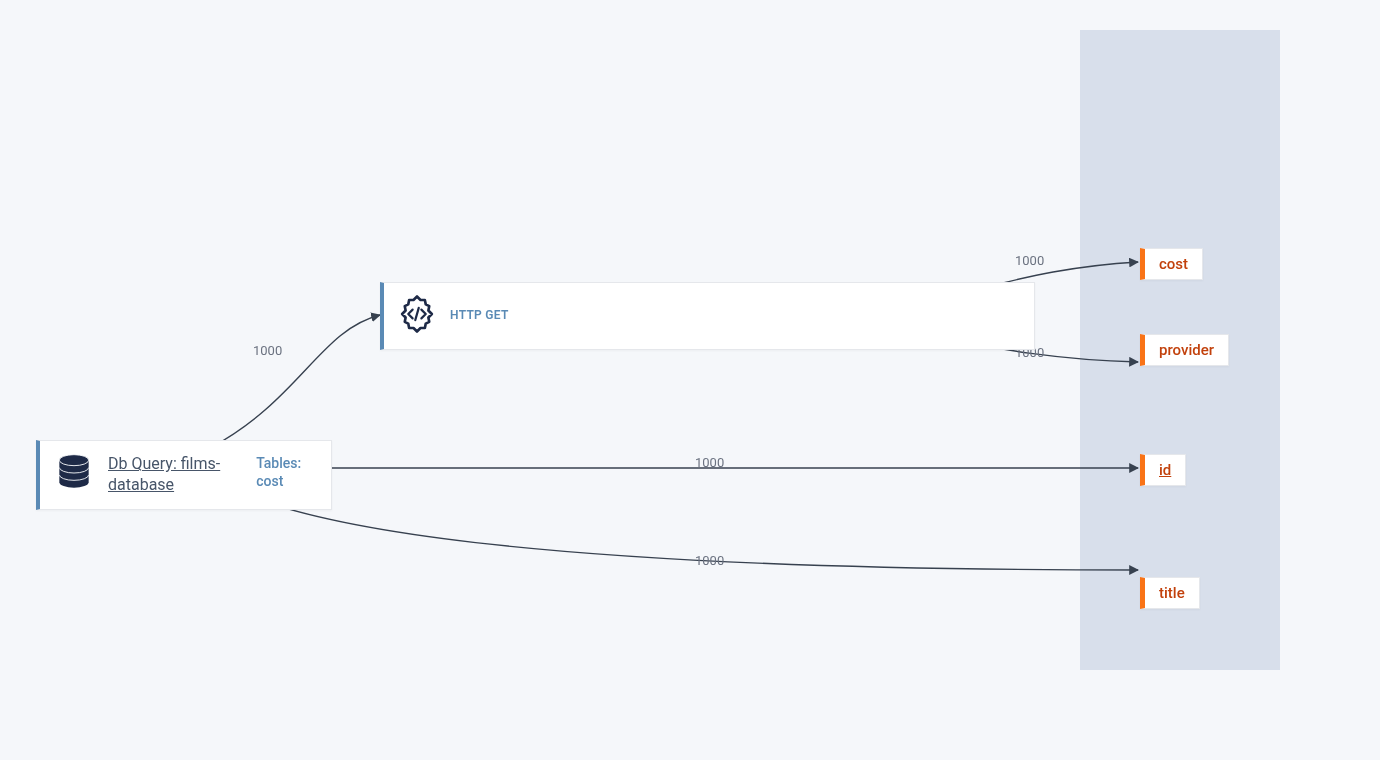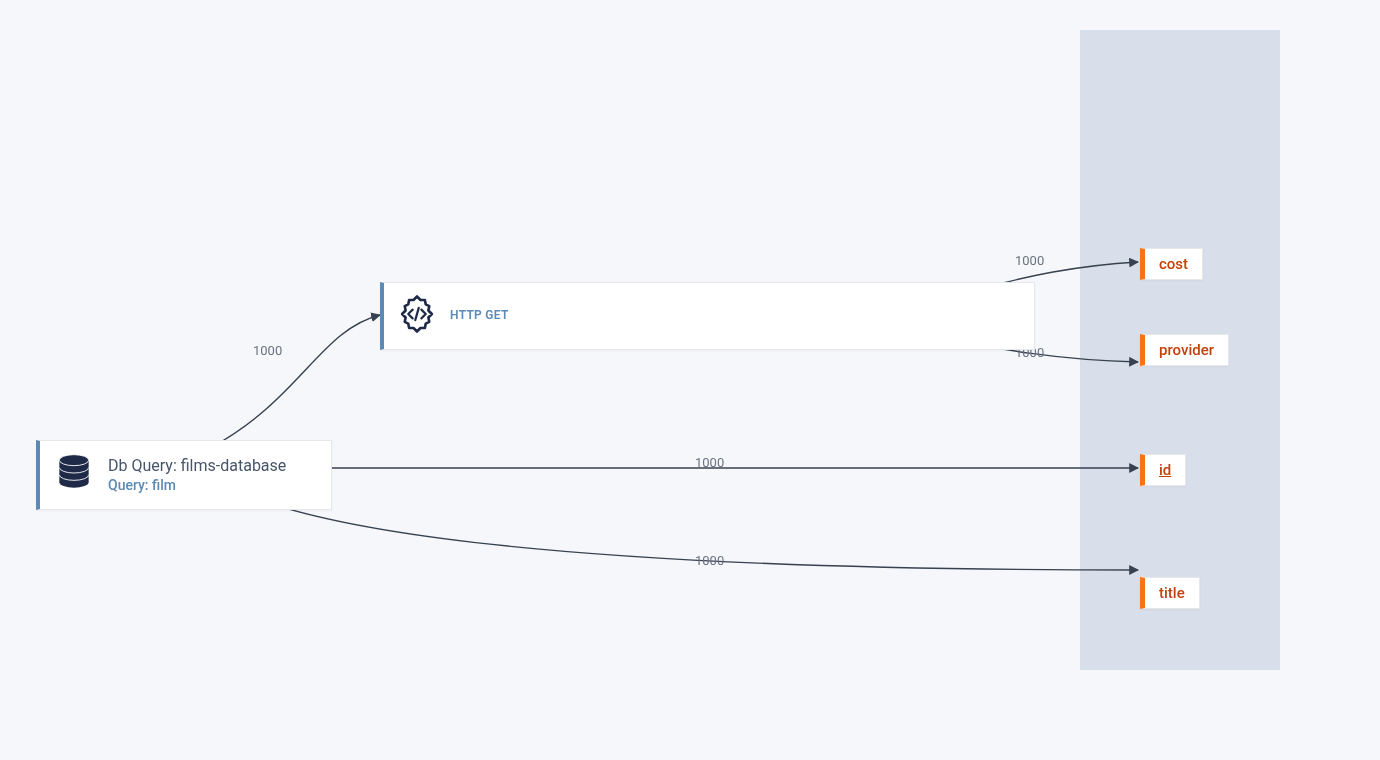--- a/index.html
+++ b/index.html
@@ -44,7 +44,7 @@
   }
   .node .labels {
     display: flex;
-    flex-direction: column;
+    flex-direction: row;
     line-height: 1.3;
   }
   .node .primary {

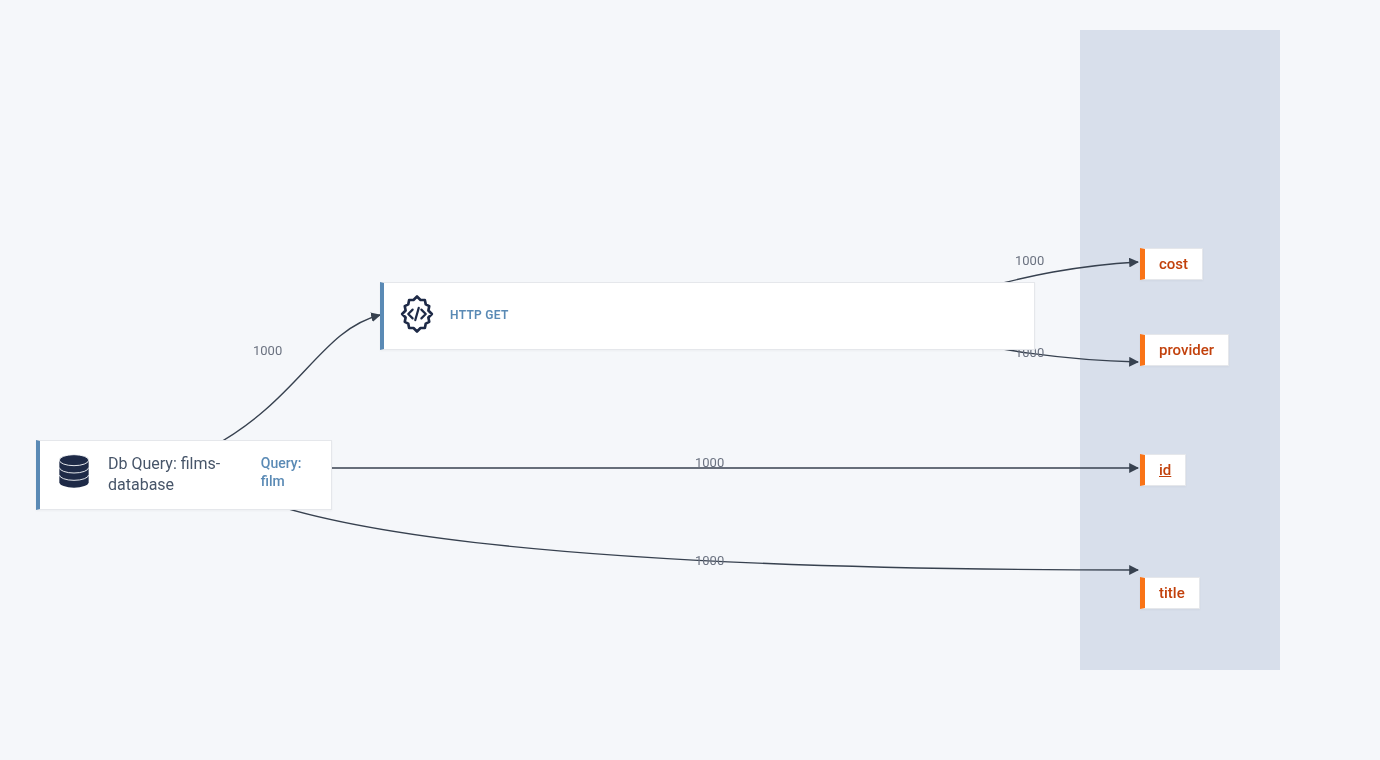--- a/index.html
+++ b/index.html
@@ -50,6 +50,7 @@
   .node .primary {
     color: #475569;
     font-size: 16px;
+    text-decoration: underline;
   }
   .node .secondary {
     color: #5a8ab5;

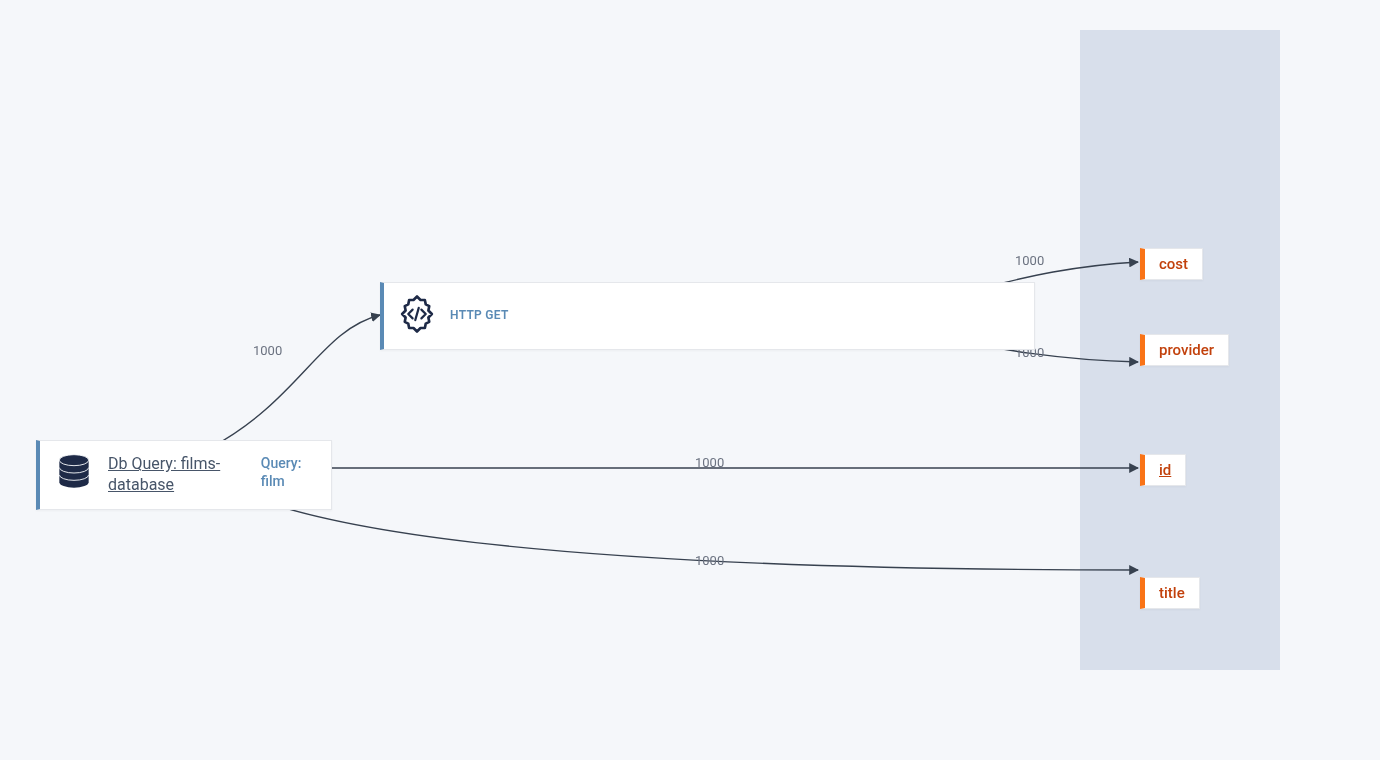--- a/index.html
+++ b/index.html
@@ -141,7 +141,7 @@
     </span>
     <div class="labels">
       <span class="primary">Db Query: films-database</span>
-      <span class="secondary">Query: film</span>
+      <span class="secondary">Tables: cost</span>
     </div>
   </div>
 

